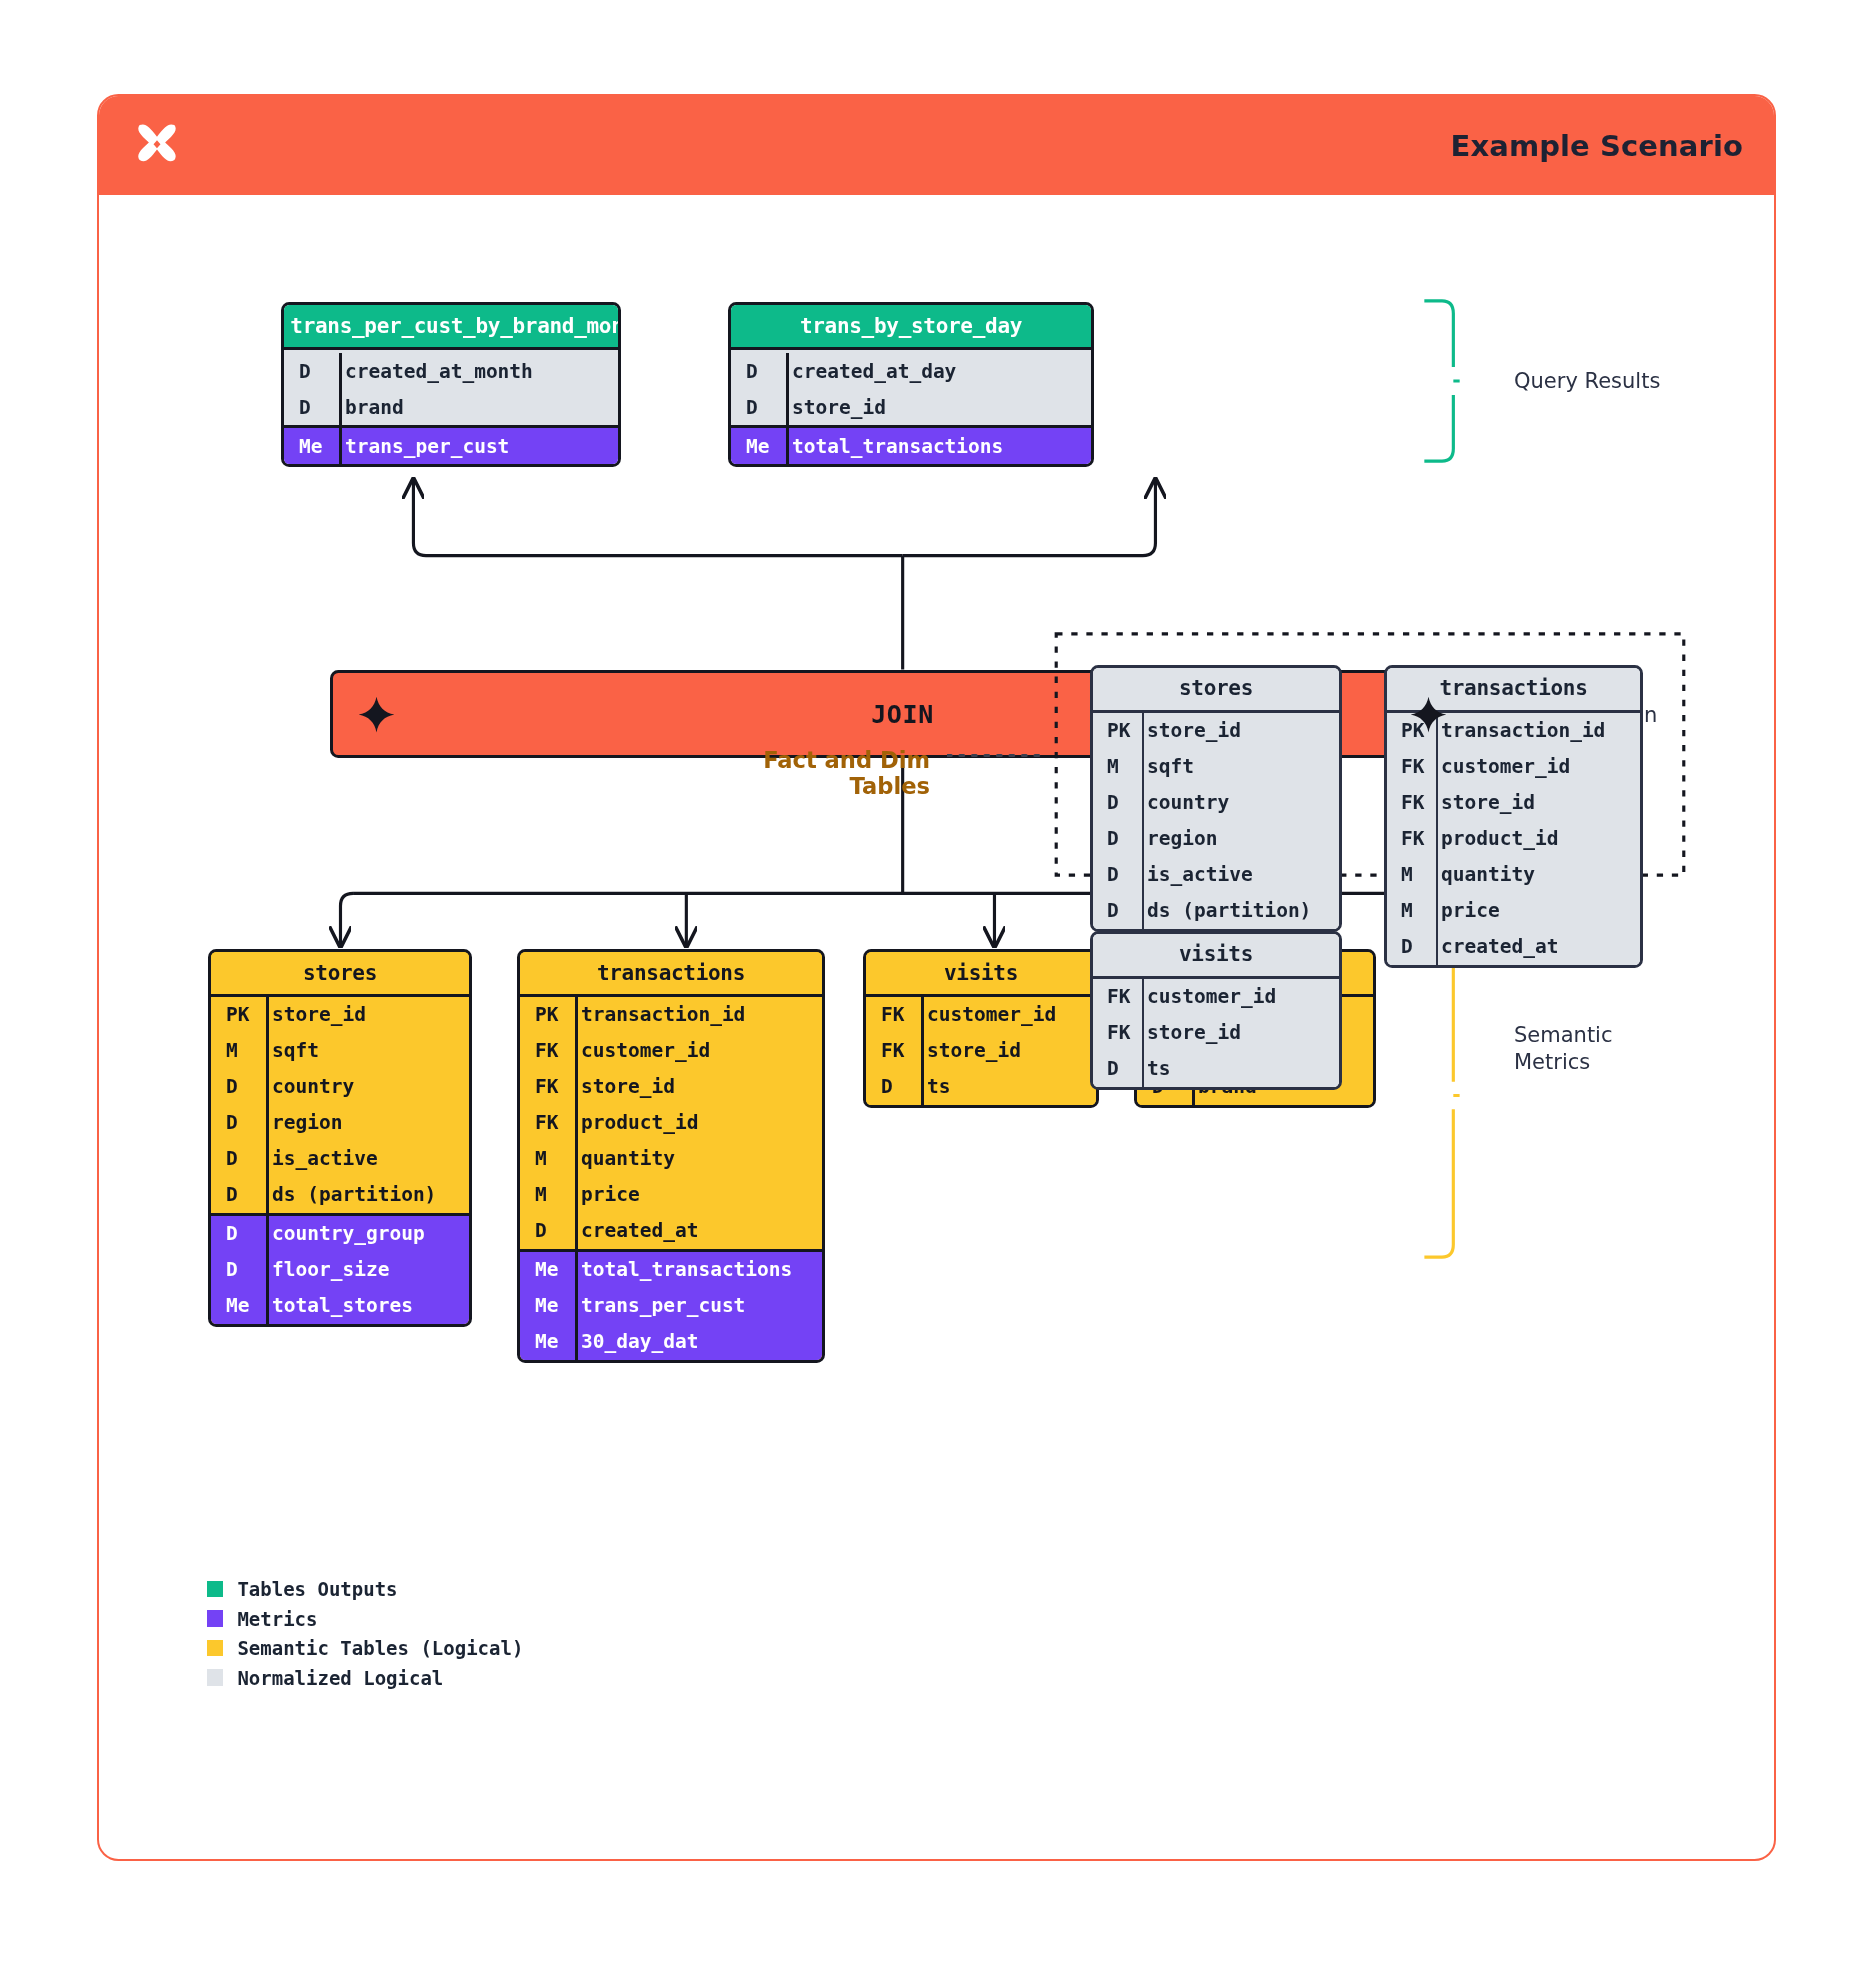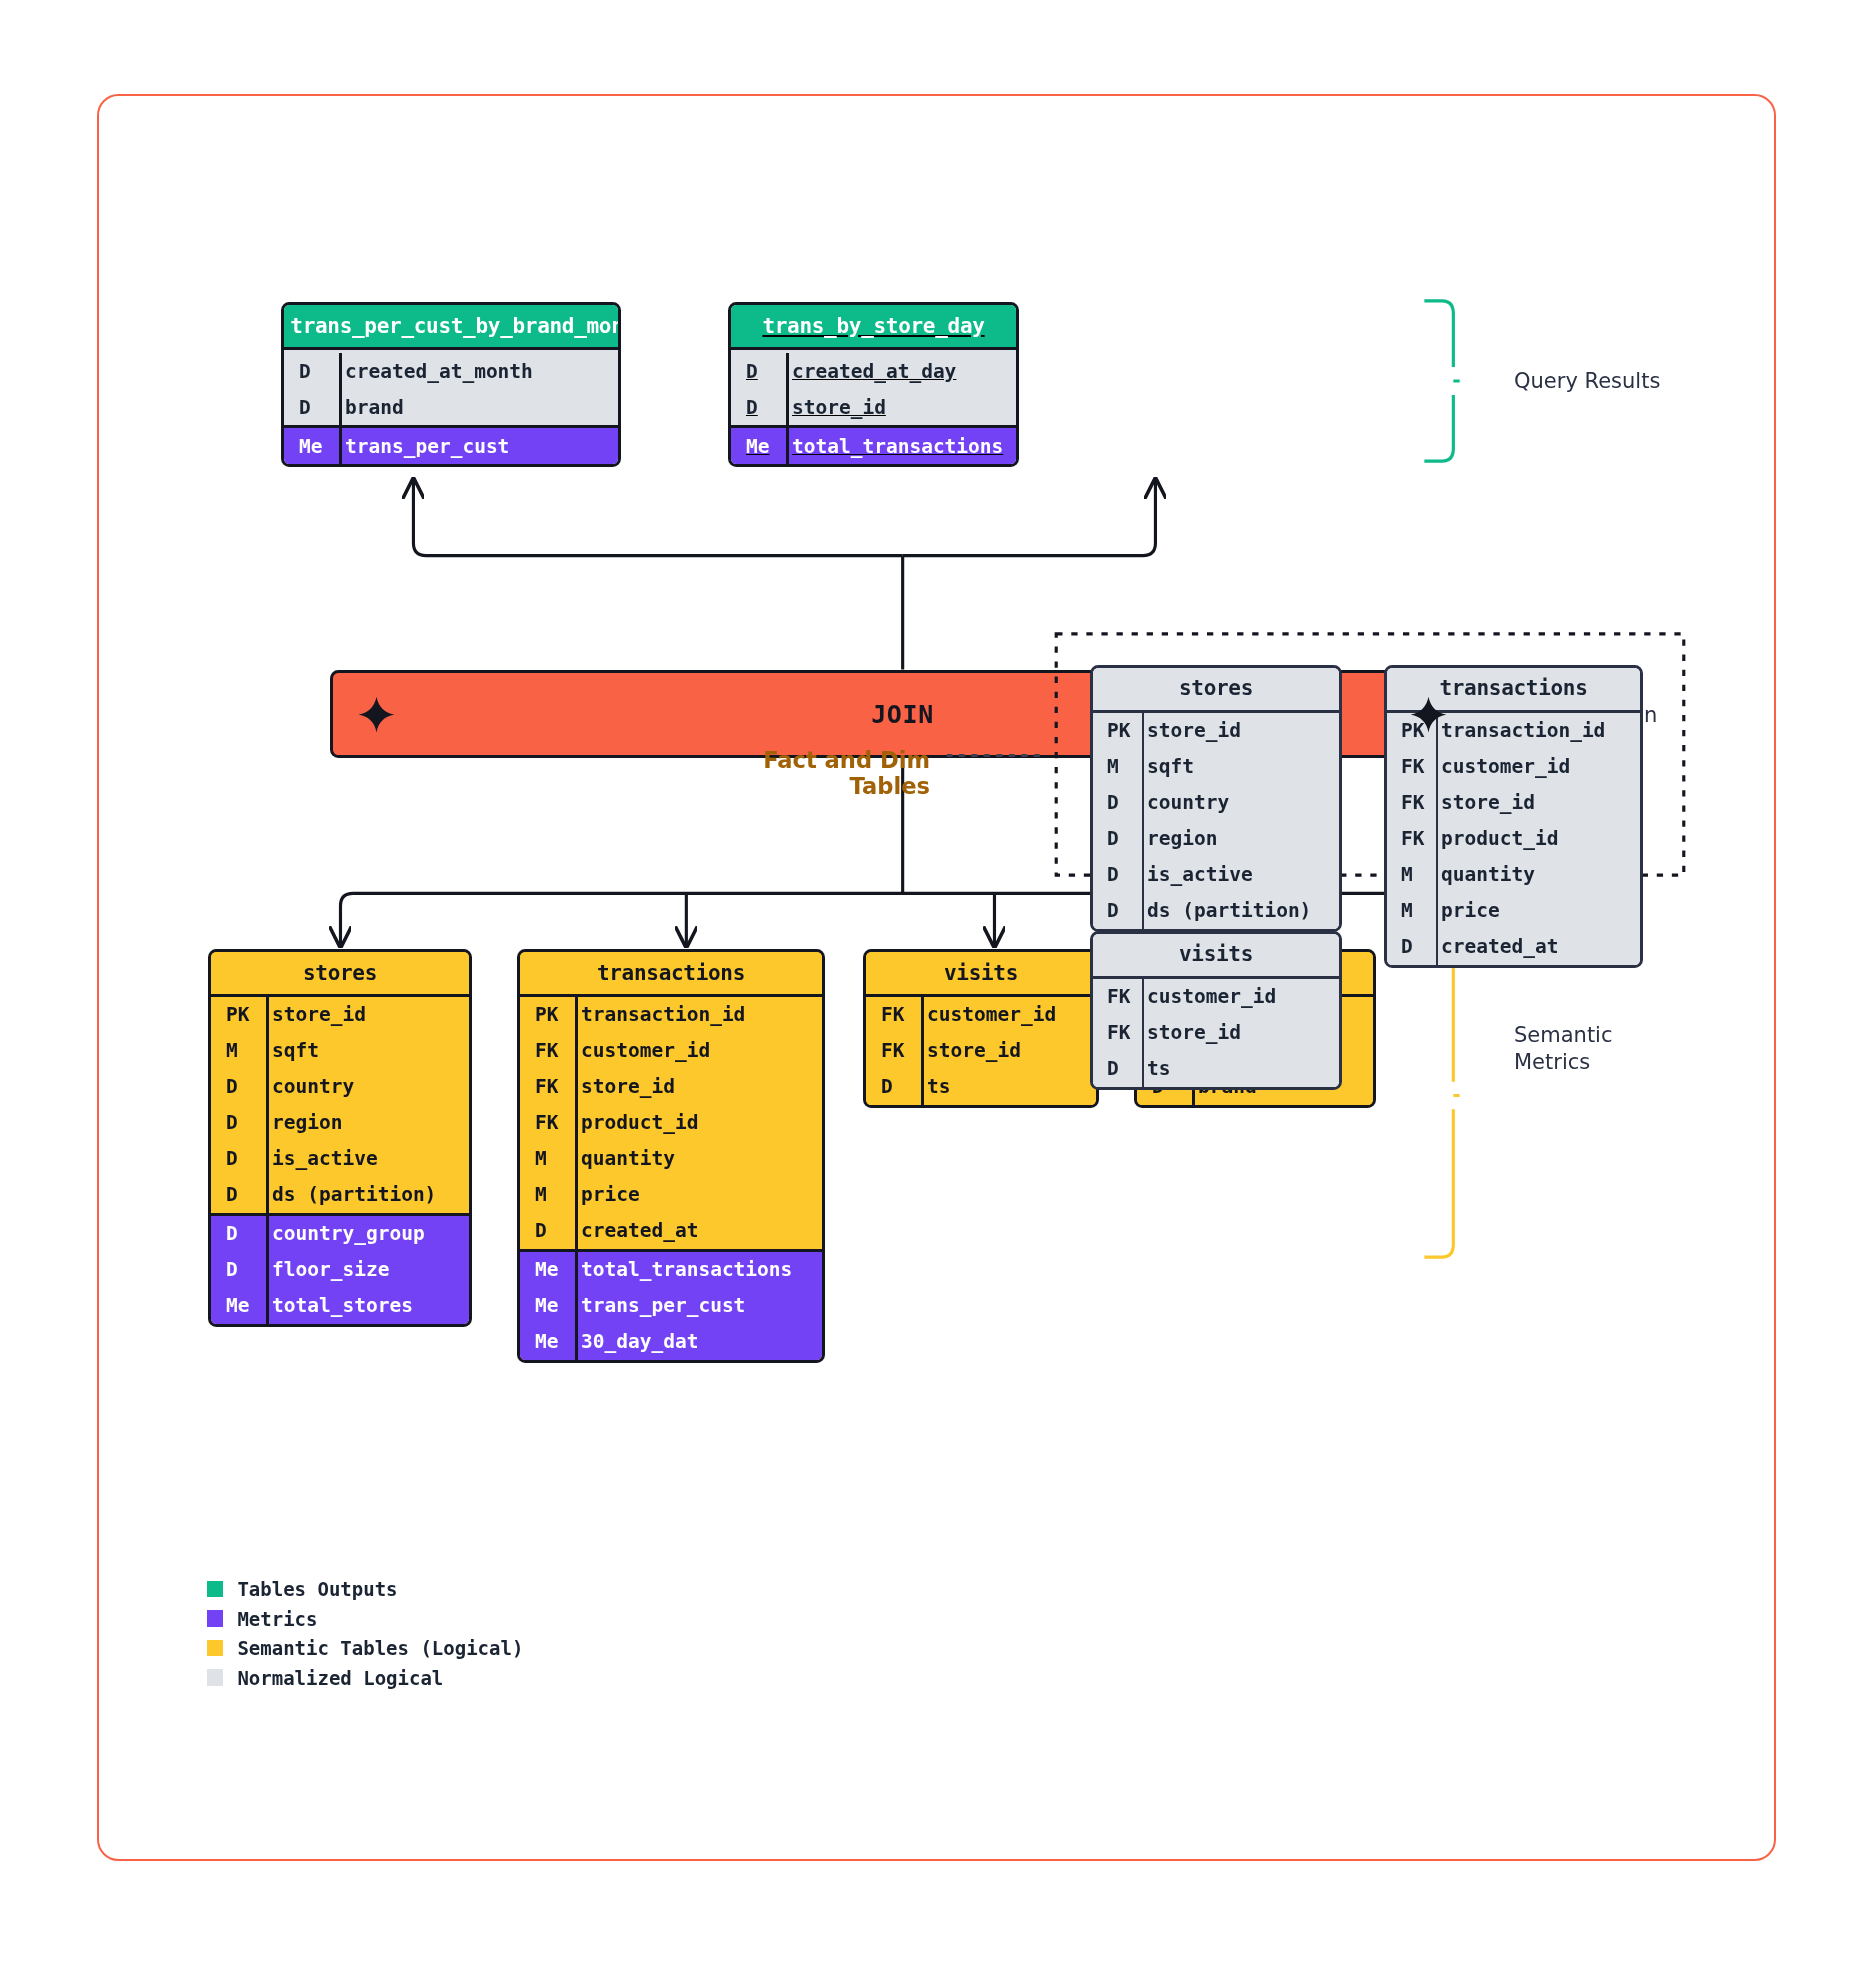--- a/index.html
+++ b/index.html
@@ -89,6 +89,15 @@
 
 <div id="card">
 
+  <div id="card-header">
+    <svg id="logo" viewBox="0 0 100 100">
+      <path d="M20 14 C30 10 36 16 50 34 C64 16 70 10 80 14 C86 22 80 30 64 44
+               C80 58 86 66 80 74 C70 80 64 74 50 56 C36 74 30 80 20 74
+               C14 66 20 58 36 44 C20 30 14 22 20 14 Z" fill="#ffffff"></path>
+      <path d="M50 40 L56 47 L50 54 L44 47 Z" fill="#fa6246"></path>
+    </svg>
+    <div id="card-title">Example Scenario</div>
+  </div>
 
   <svg id="wires" viewBox="0 0 2670 2810" width="1679" height="1767">
     <defs>

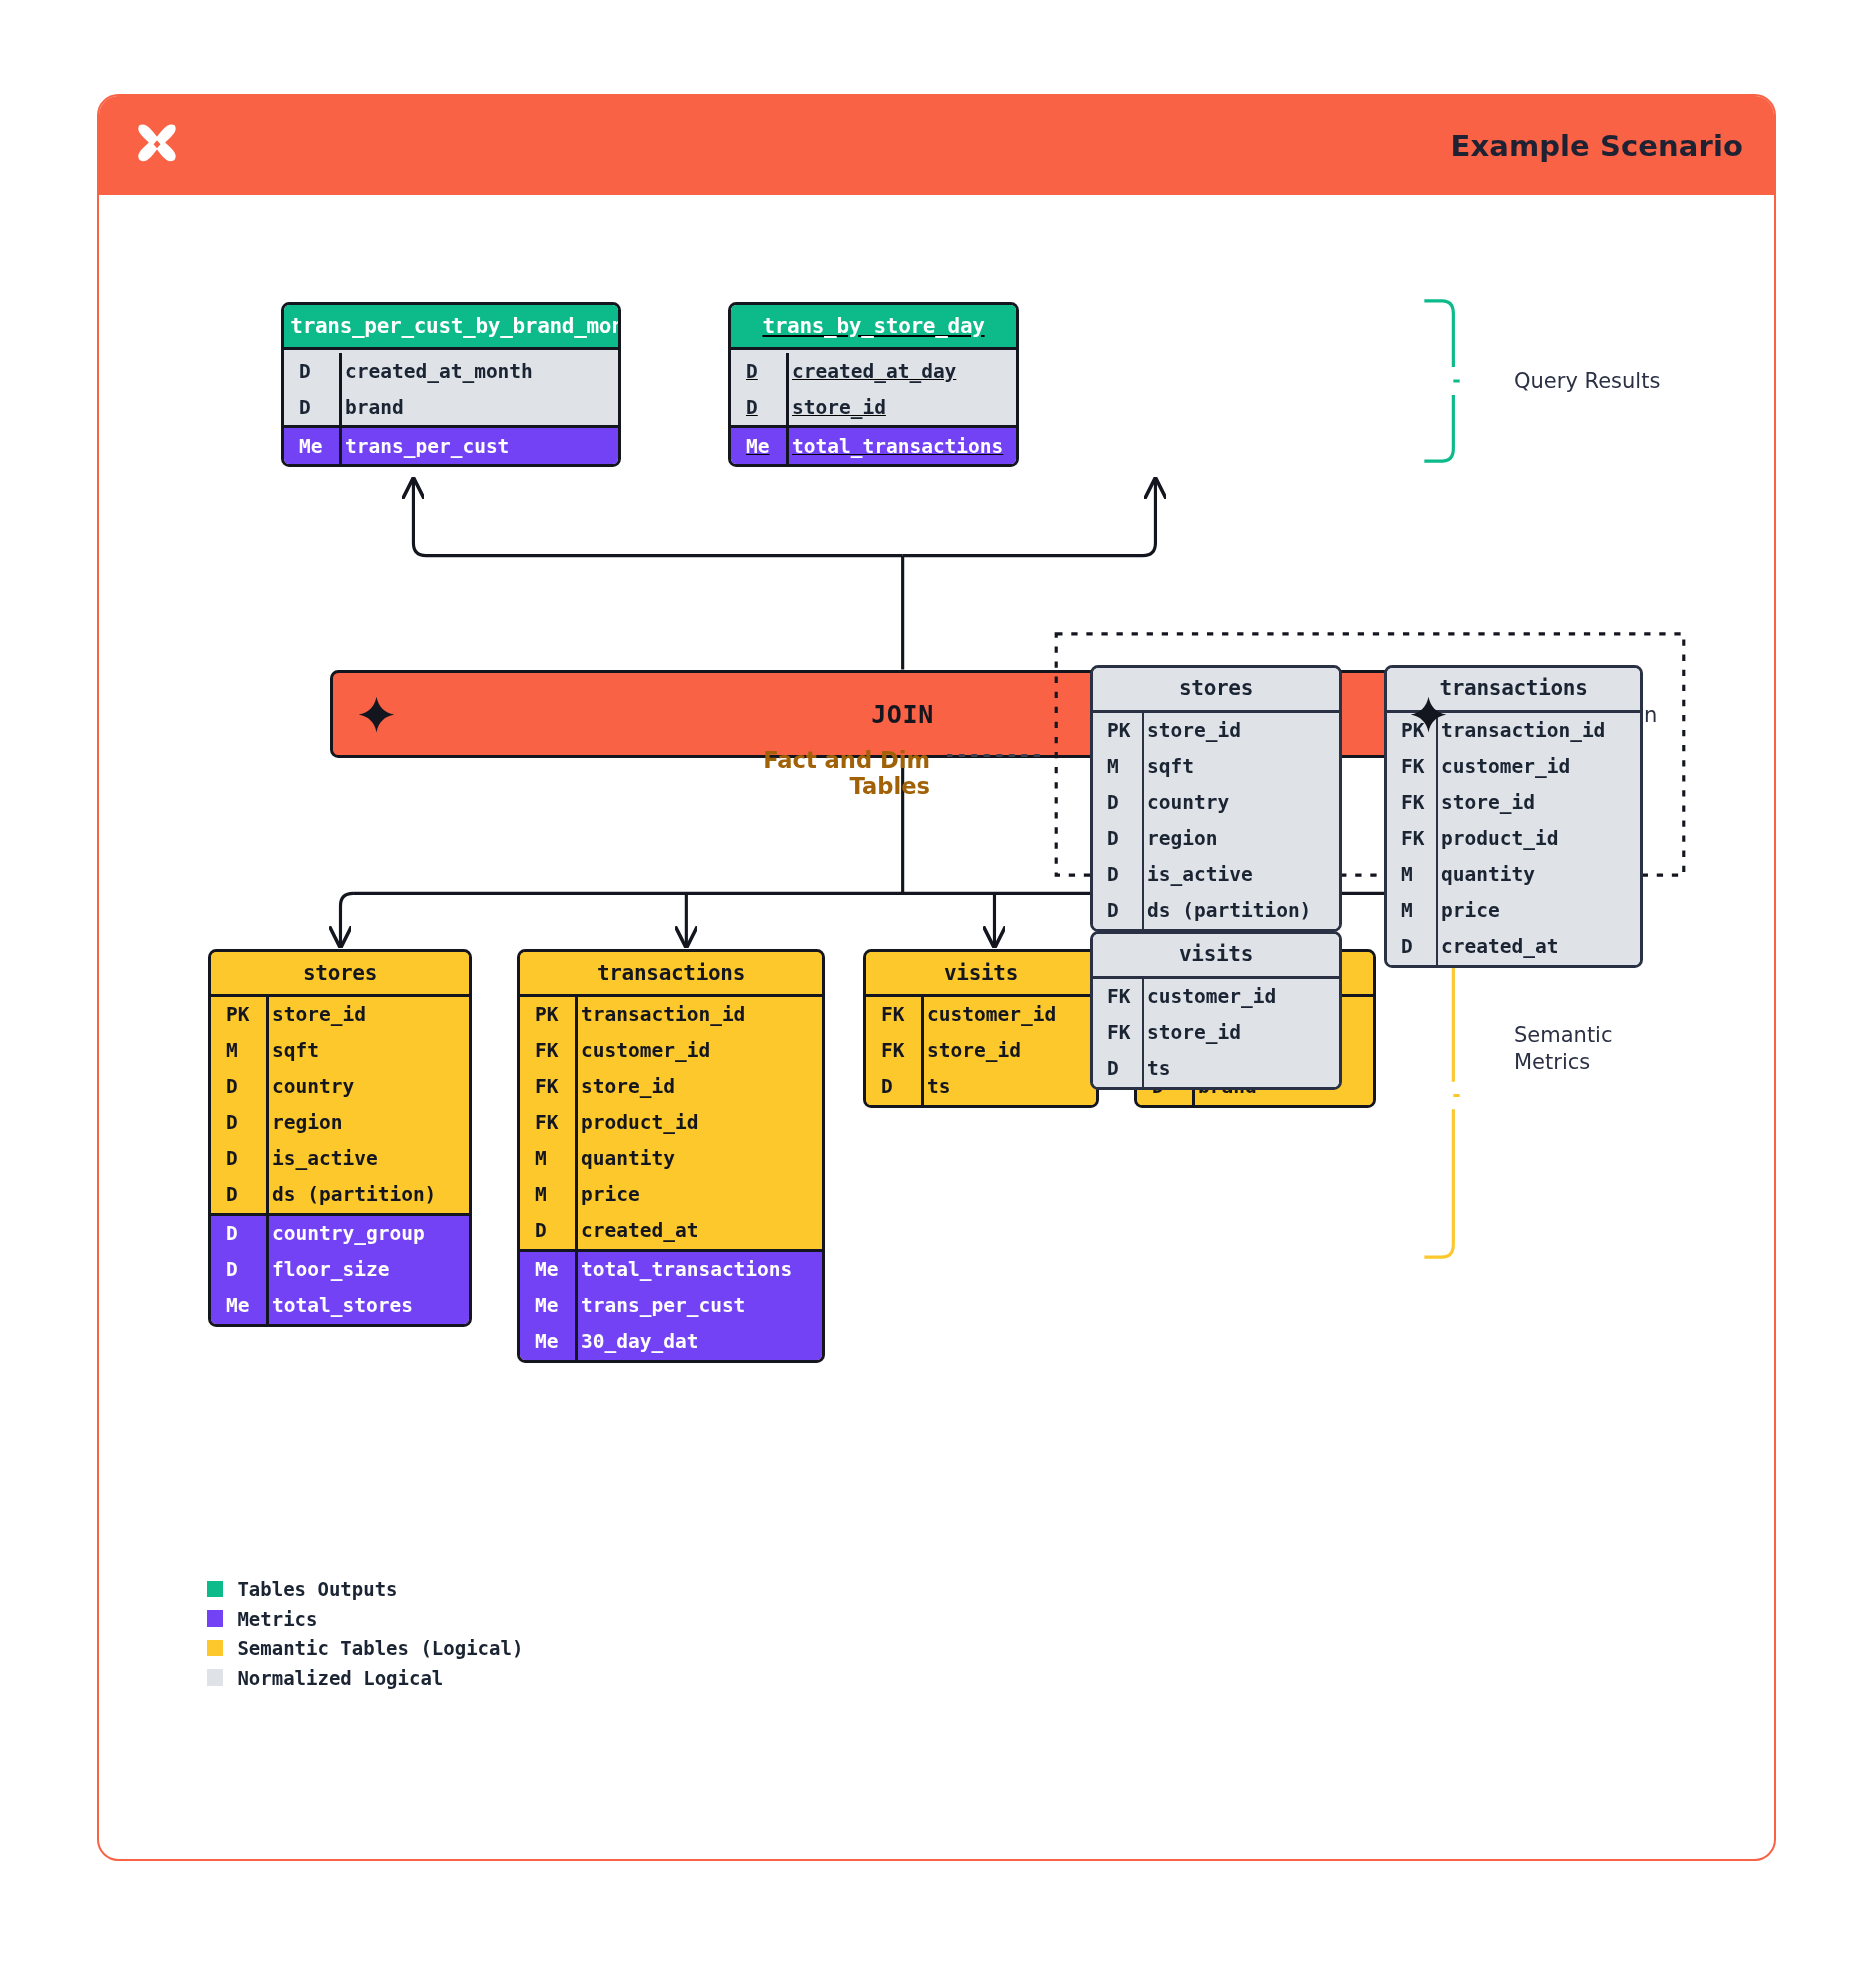--- a/index.html
+++ b/index.html
@@ -145,7 +145,7 @@
     </div>
   </div>
 
-  <div class="tbl qr" style="left:629px;top:206px;width:291px;text-decoration:underline;">
+  <div class="tbl qr" style="left:629px;top:206px;width:366px;">
     <div class="ttl">trans_by_store_day</div>
     <div class="body sec">
       <div class="row">

